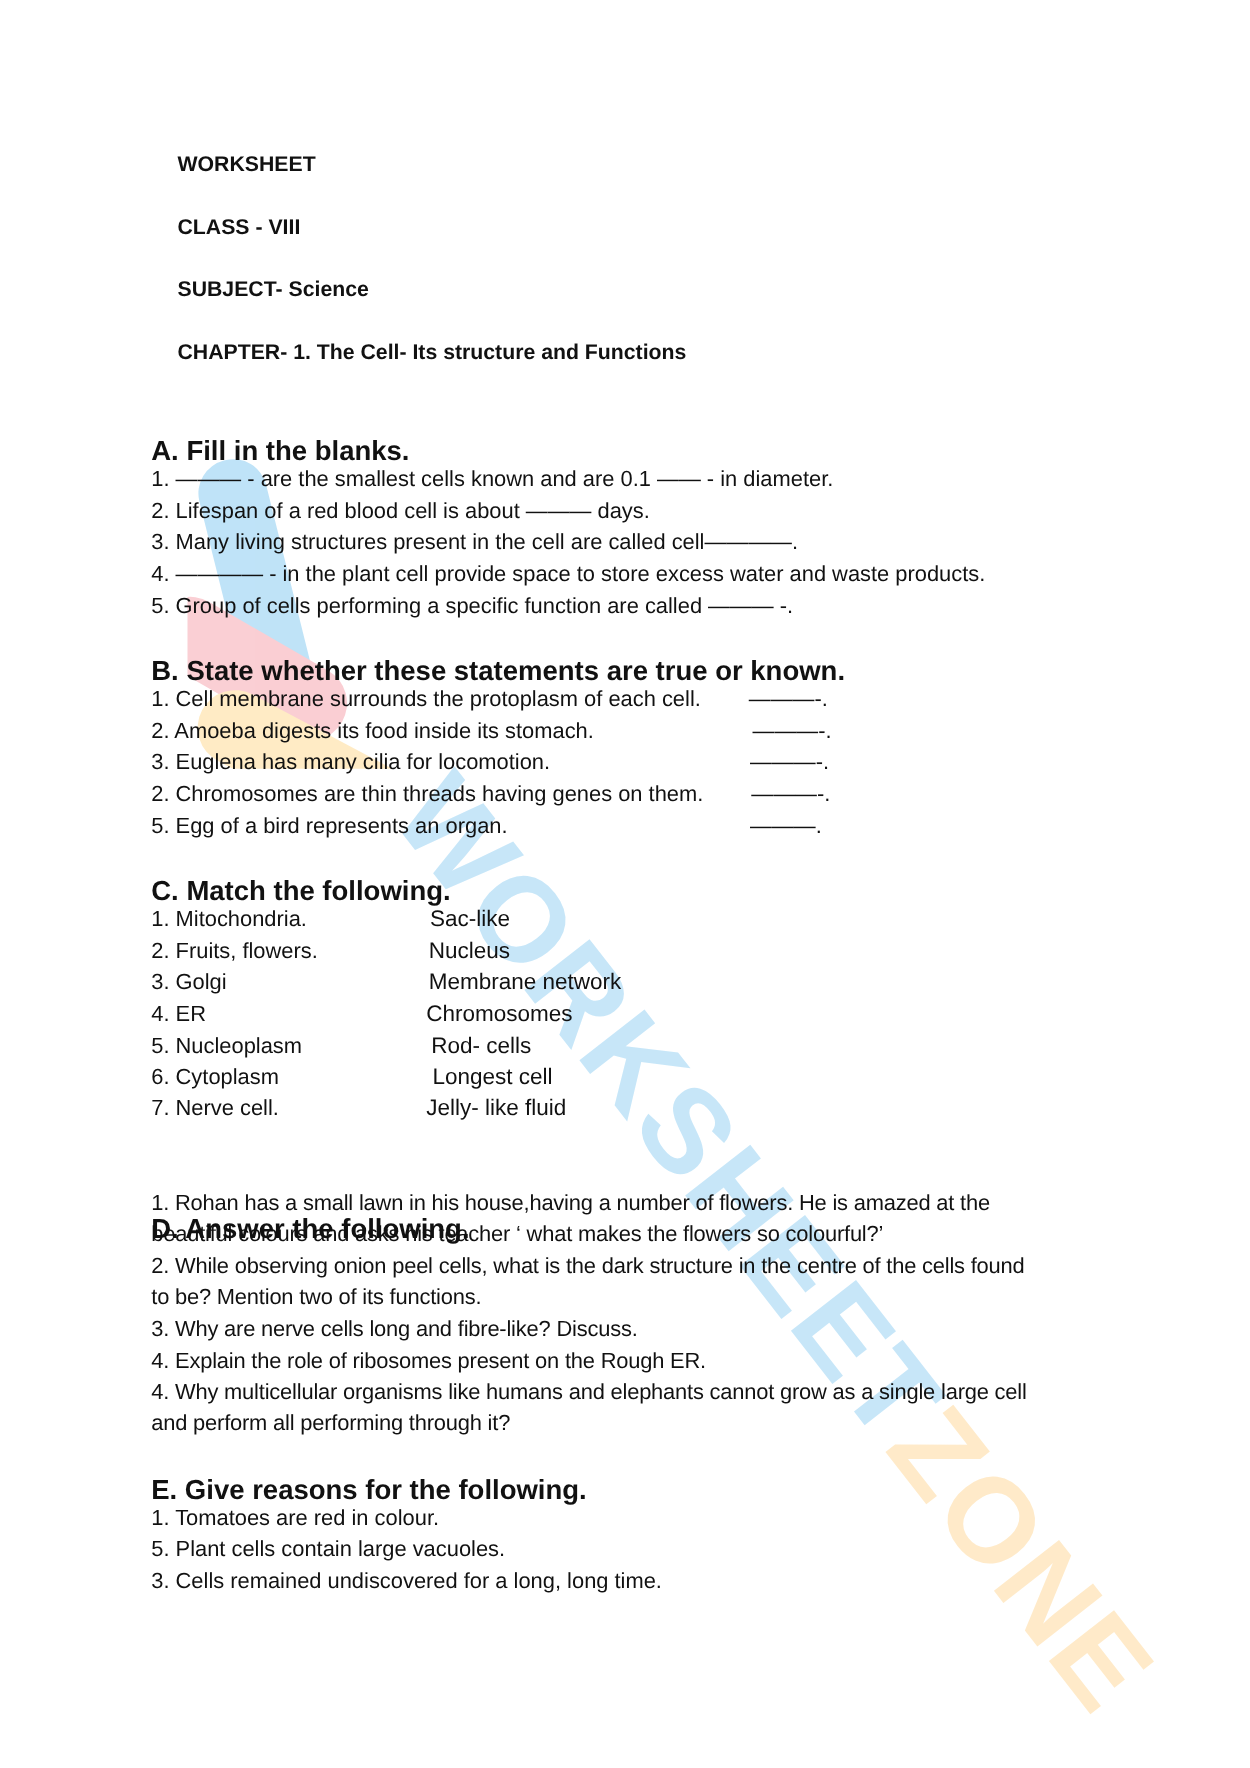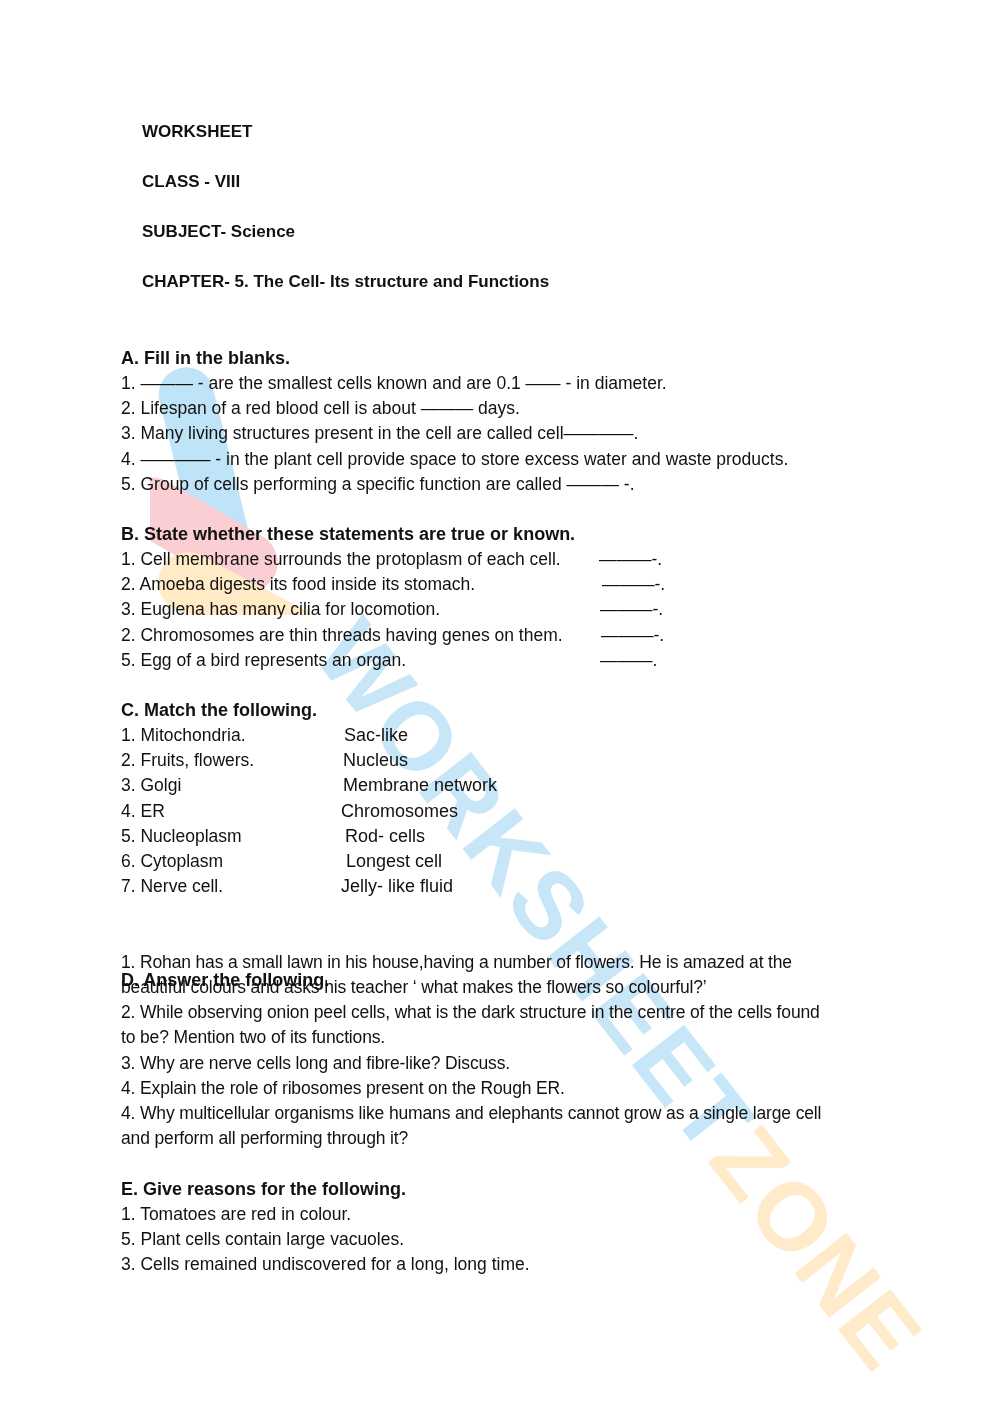--- a/index.html
+++ b/index.html
@@ -42,7 +42,7 @@
     <div class="hdr" style="top:122px">WORKSHEET</div>
     <div class="hdr" style="top:172px">CLASS - VIII</div>
     <div class="hdr" style="top:222px">SUBJECT- Science</div>
-    <div class="hdr" style="top:272px">CHAPTER- 5. The Cell- Its structure and Functions</div>
+    <div class="hdr" style="top:272px">CHAPTER- 1. The Cell- Its structure and Functions</div>
 
     <div class="sec-title" style="top:348px">A. Fill in the blanks.</div>
     <div class="line" style="top:373px">1. ——— - are the smallest cells known and are 0.1 —— - in diameter.</div>

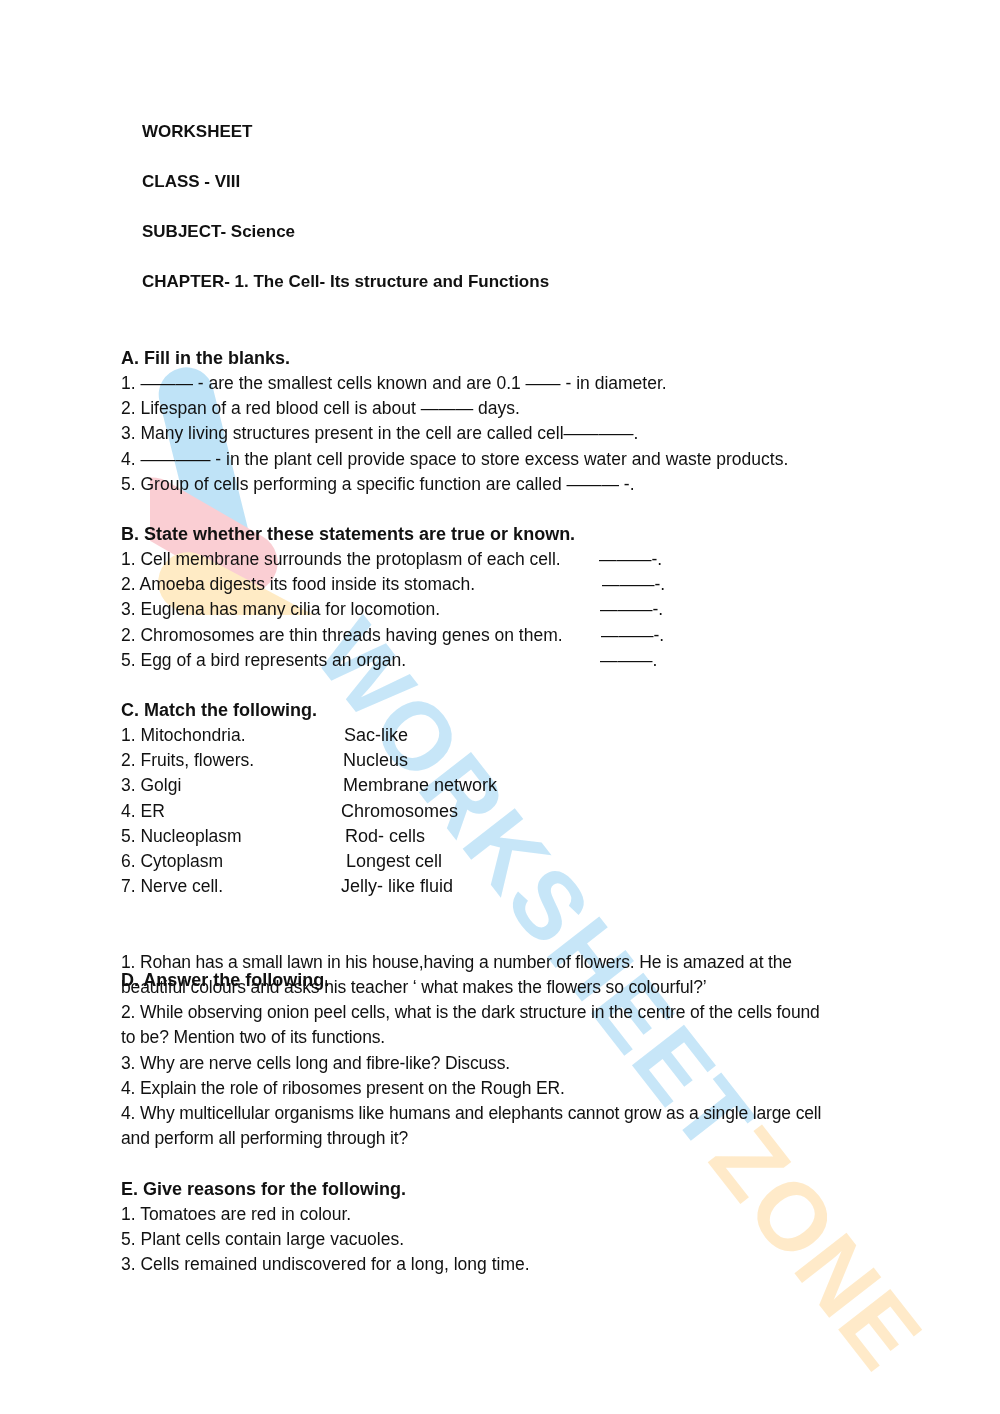--- a/index.html
+++ b/index.html
@@ -14,7 +14,7 @@
   .wm-orange { color: #ffb640; }
   .content { position: relative; z-index: 1; }
   .hdr { position: absolute; left: 142px; font-weight: bold; font-size: 17px; }
-  .sec-title { position: absolute; left: 121px; font-weight: bold; font-size: 18px; }
+  .sec-title { position: absolute; left: 121px; font-weight: bold; font-size: 22px; }
   .line { position: absolute; left: 121px; font-size: 17.5px; white-space: nowrap; }
   .tf-blank { position: absolute; font-size: 17.5px; white-space: nowrap; }
   .match-right { position: absolute; font-size: 18px; white-space: nowrap; }

